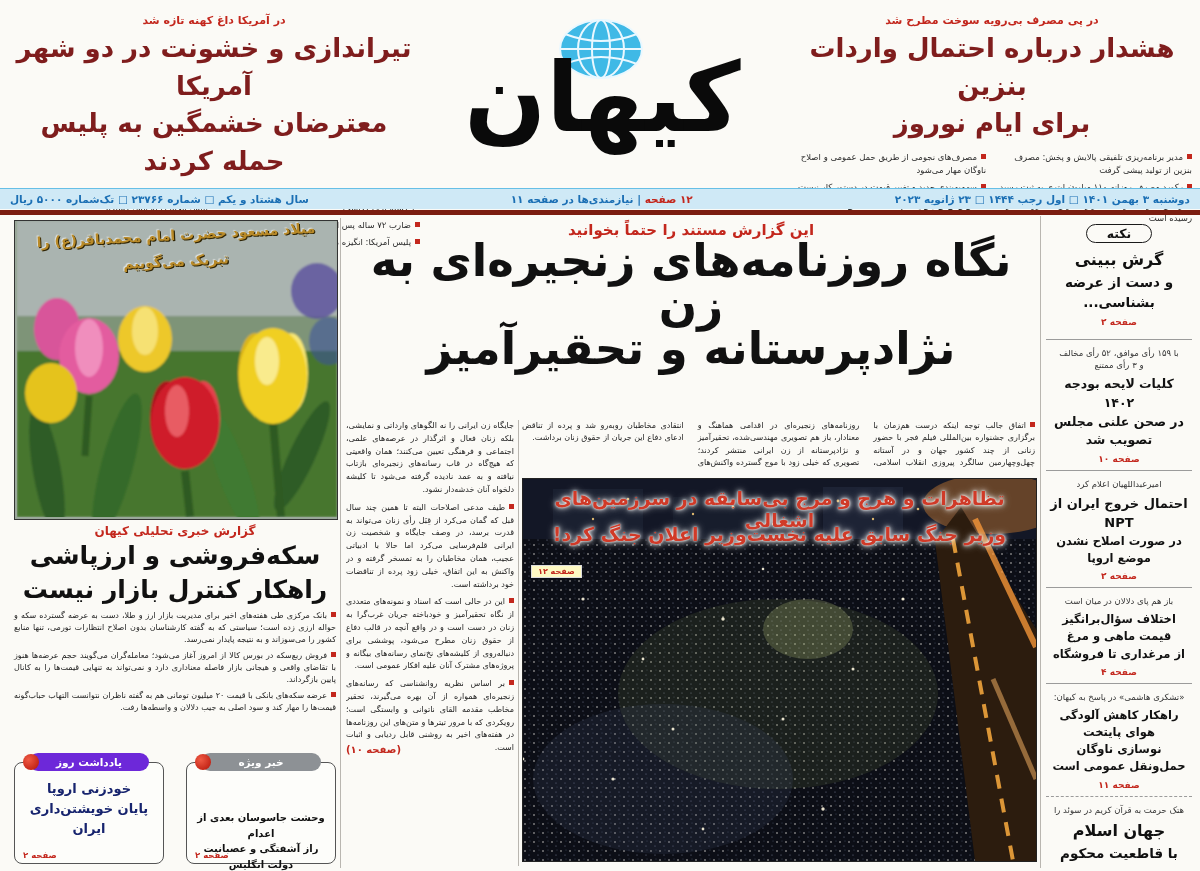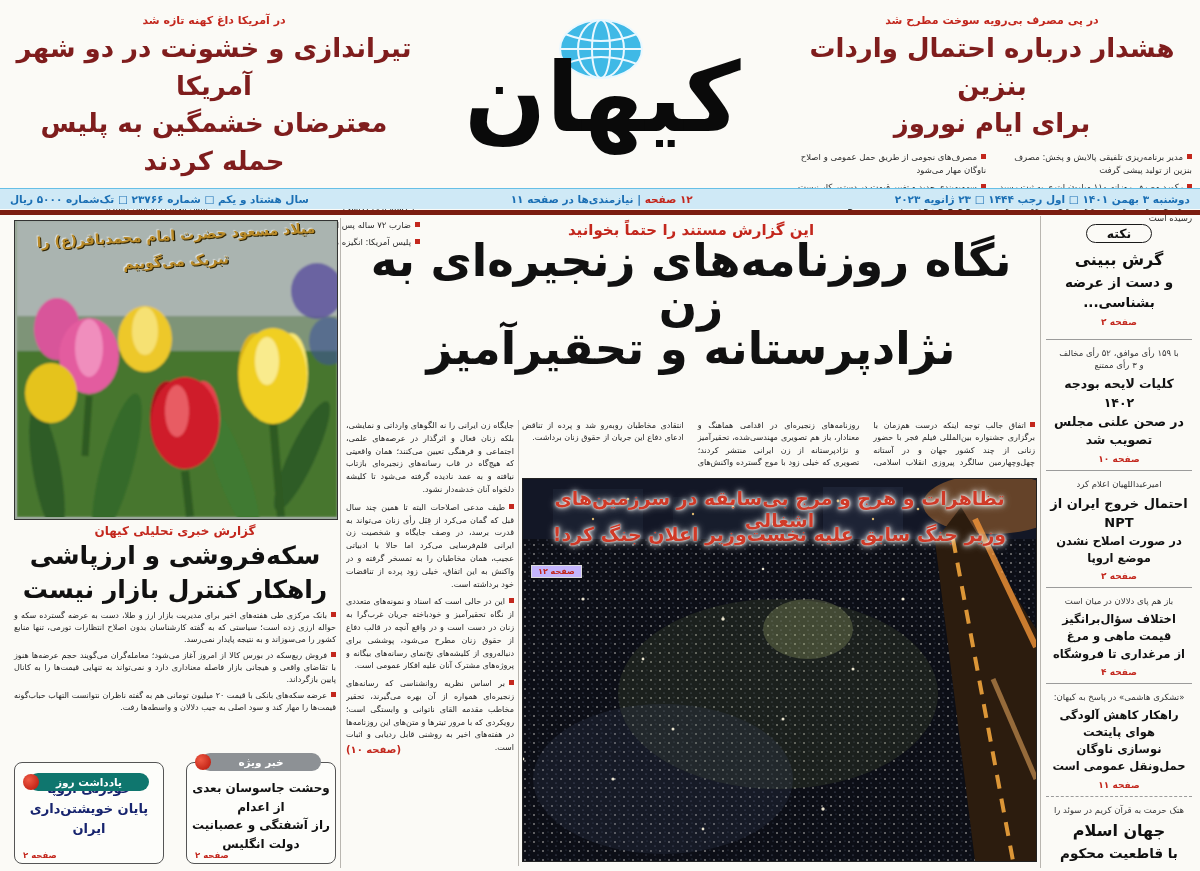--- a/index.html
+++ b/index.html
@@ -69,7 +69,7 @@
   .photo{left:522px;top:478px;width:513px;height:382px;border:1px solid #222;background:#0b0d15;}
   .photo-head{position:absolute;width:100%;text-align:center;color:#d03a28;font-weight:bold;font-size:19px;
               text-shadow:0 0 2px #fff,0 0 5px #fff,0 0 8px rgba(255,255,255,.8);}
-  .photo-chip{position:absolute;left:8px;top:86px;background:#c4b5fd;color:#c3271d;font-size:8px;font-weight:bold;
+  .photo-chip{position:absolute;left:8px;top:86px;background:#fef9c3;color:#c3271d;font-size:8px;font-weight:bold;
               padding:1px 6px;border:1px solid #ddd;}
 
   

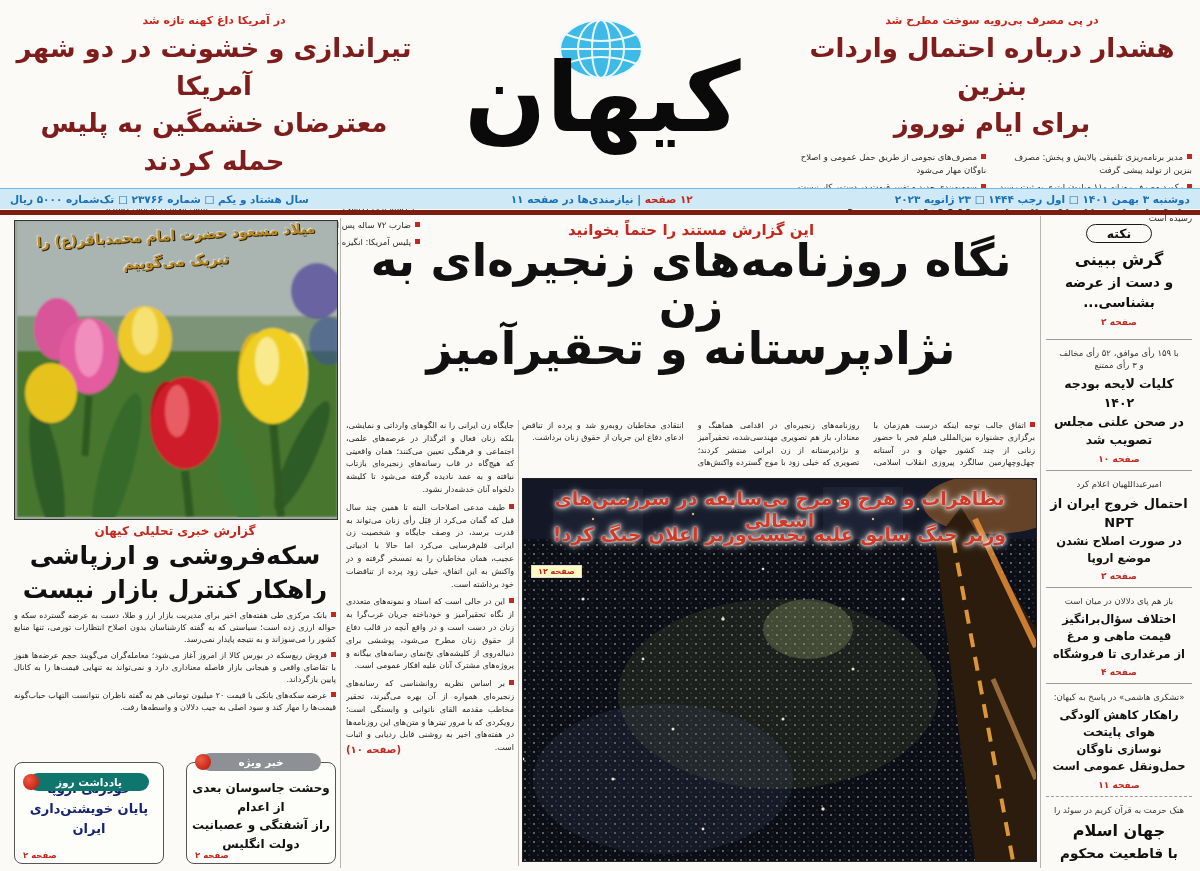--- a/index.html
+++ b/index.html
@@ -210,7 +210,7 @@
   </div>
 
   <div class="abs box" style="left:14px;">
-    <div class="ribbon" style="background:#0f766e;margin-top:20px;">
+    <div class="ribbon" style="background:#6d28d9;">
       <span>یادداشت روز</span>
       <span class="rosette"></span>
     </div>

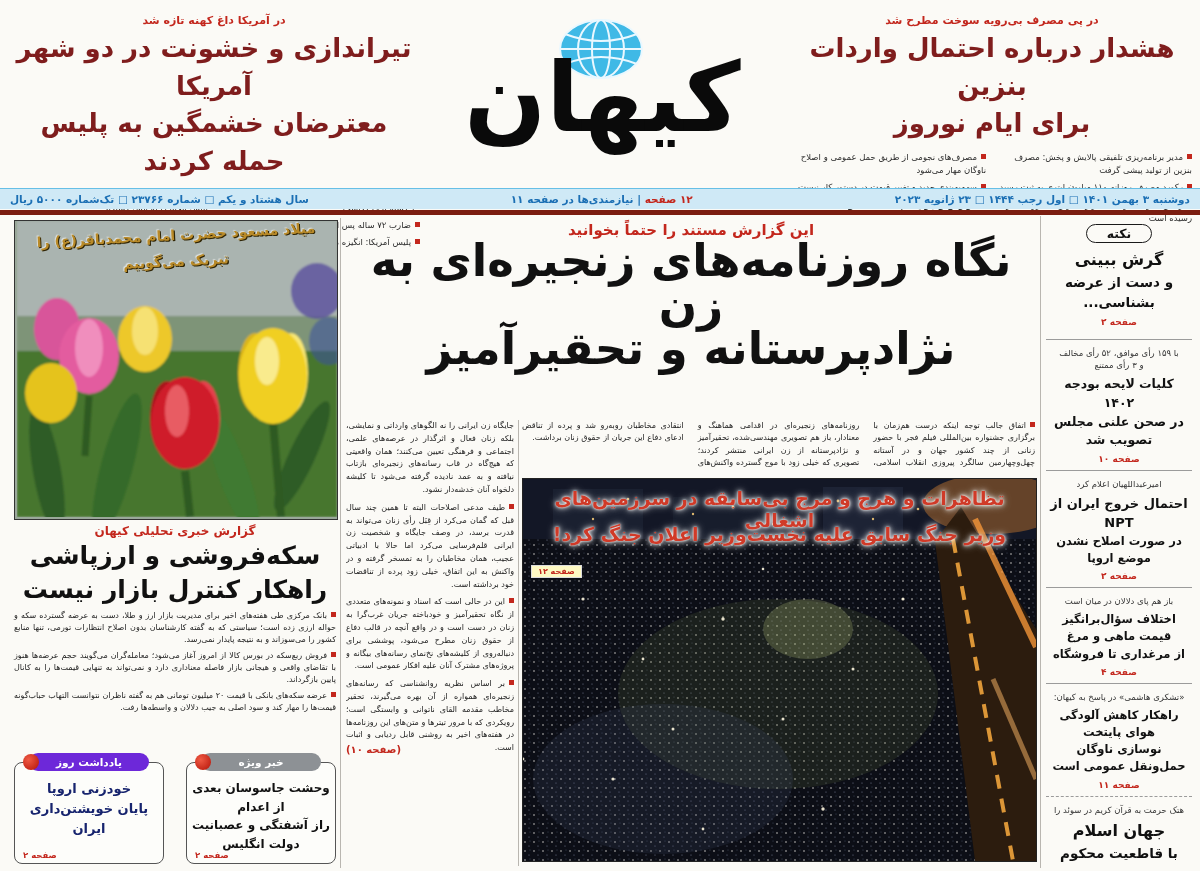--- a/index.html
+++ b/index.html
@@ -226,7 +226,7 @@
       <span>خبر ویژه</span>
       <span class="rosette"></span>
     </div>
-    <p class="bl" style="font-size:12px;">
+    <p class="bl" style="font-size:10px;margin-top:31px;">
       <span>وحشت جاسوسان بعدی از اعدام</span><br>
       <span>راز آشفتگی و عصبانیت</span><br>
       <span>دولت انگلیس</span>

